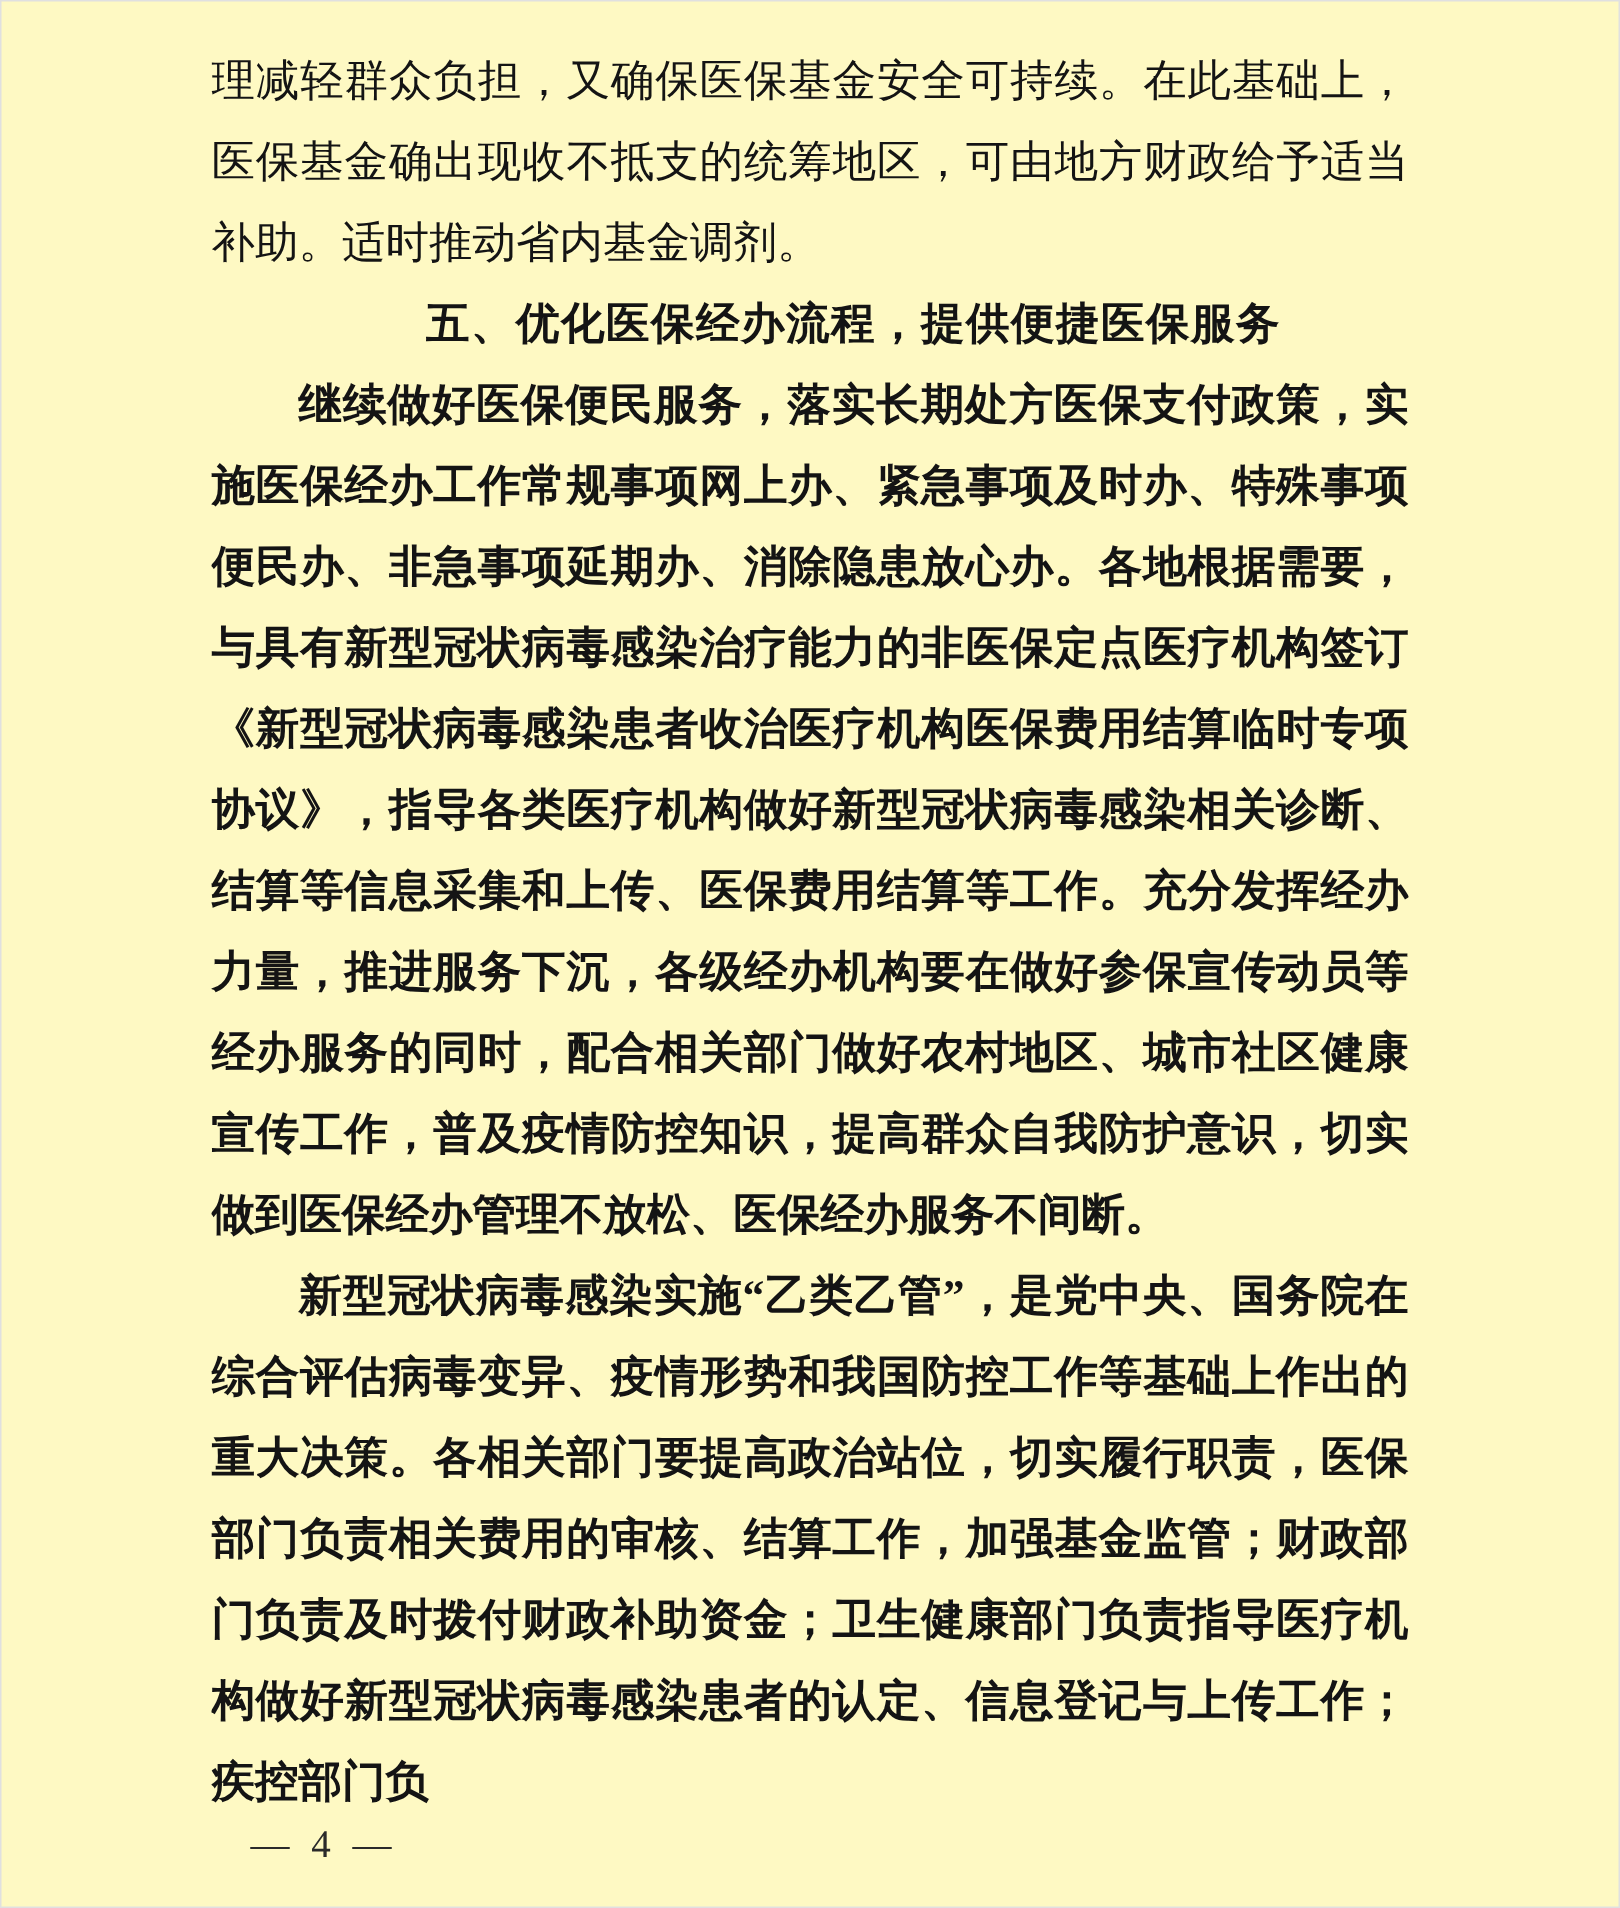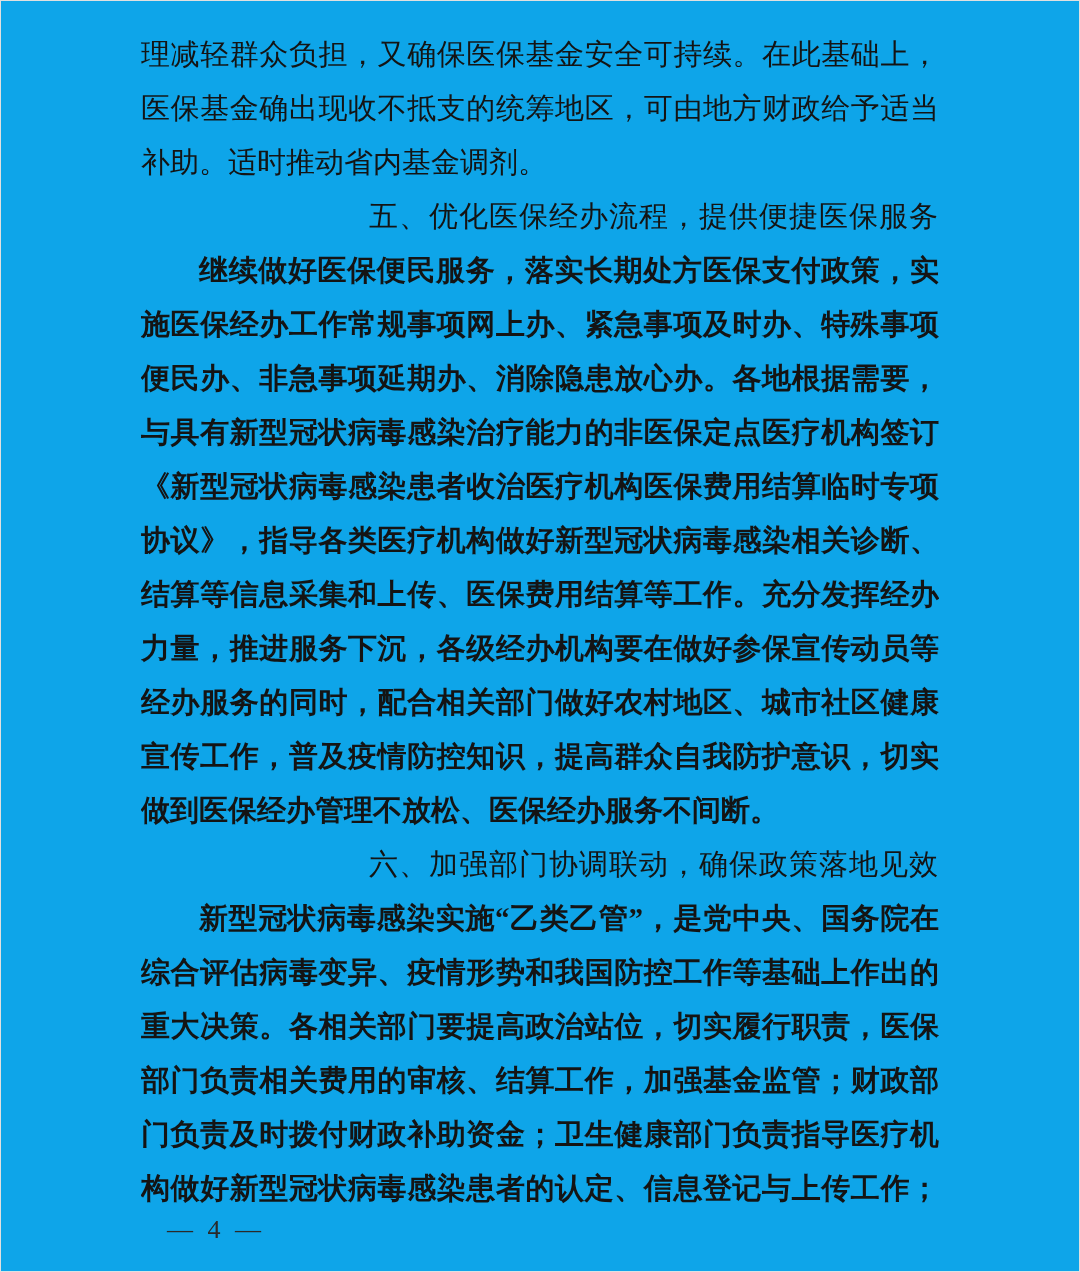--- a/index.html
+++ b/index.html
@@ -14,7 +14,7 @@
     width: 1080px;
     height: 1272px;
     margin: 0 auto;
-    background: #0ea5e9;
+    background: #fef9c3;
     border: 1px solid #e0e0e0;
     padding: 26px 140px 18px 140px;
     display: flex;

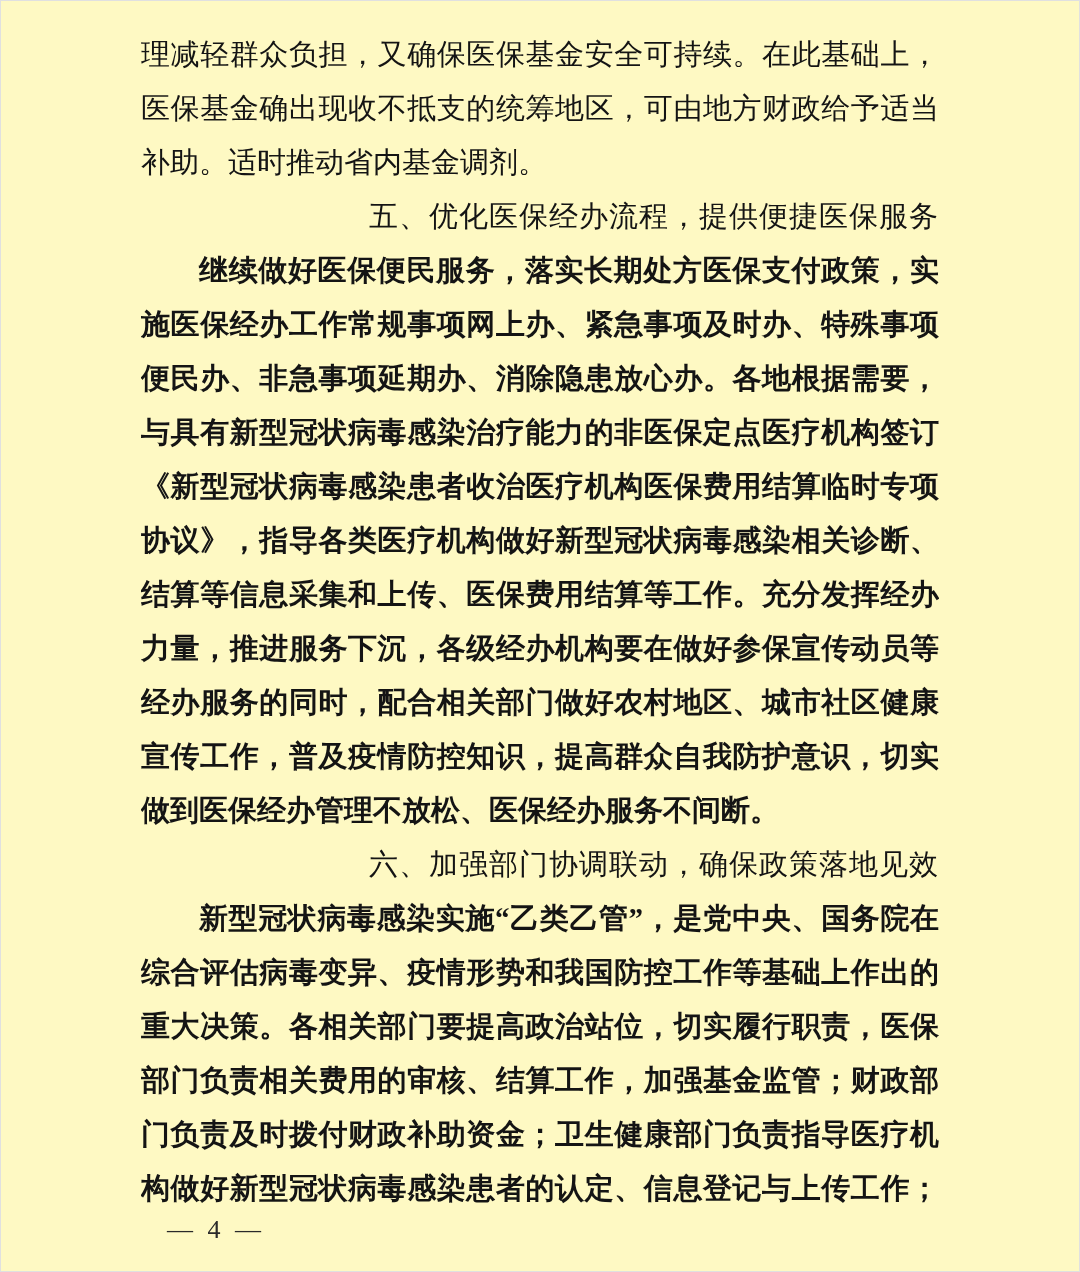--- a/index.html
+++ b/index.html
@@ -34,9 +34,9 @@
     word-break: break-all;
   }
   .content p.heading {
-    font-weight: normal;
+    font-weight: bold;
     text-indent: 2em;
-    text-align: right;
+    text-align: center;
     font-family: "Liberation Sans", "DejaVu Sans", sans-serif;
     letter-spacing: 1px;
   }

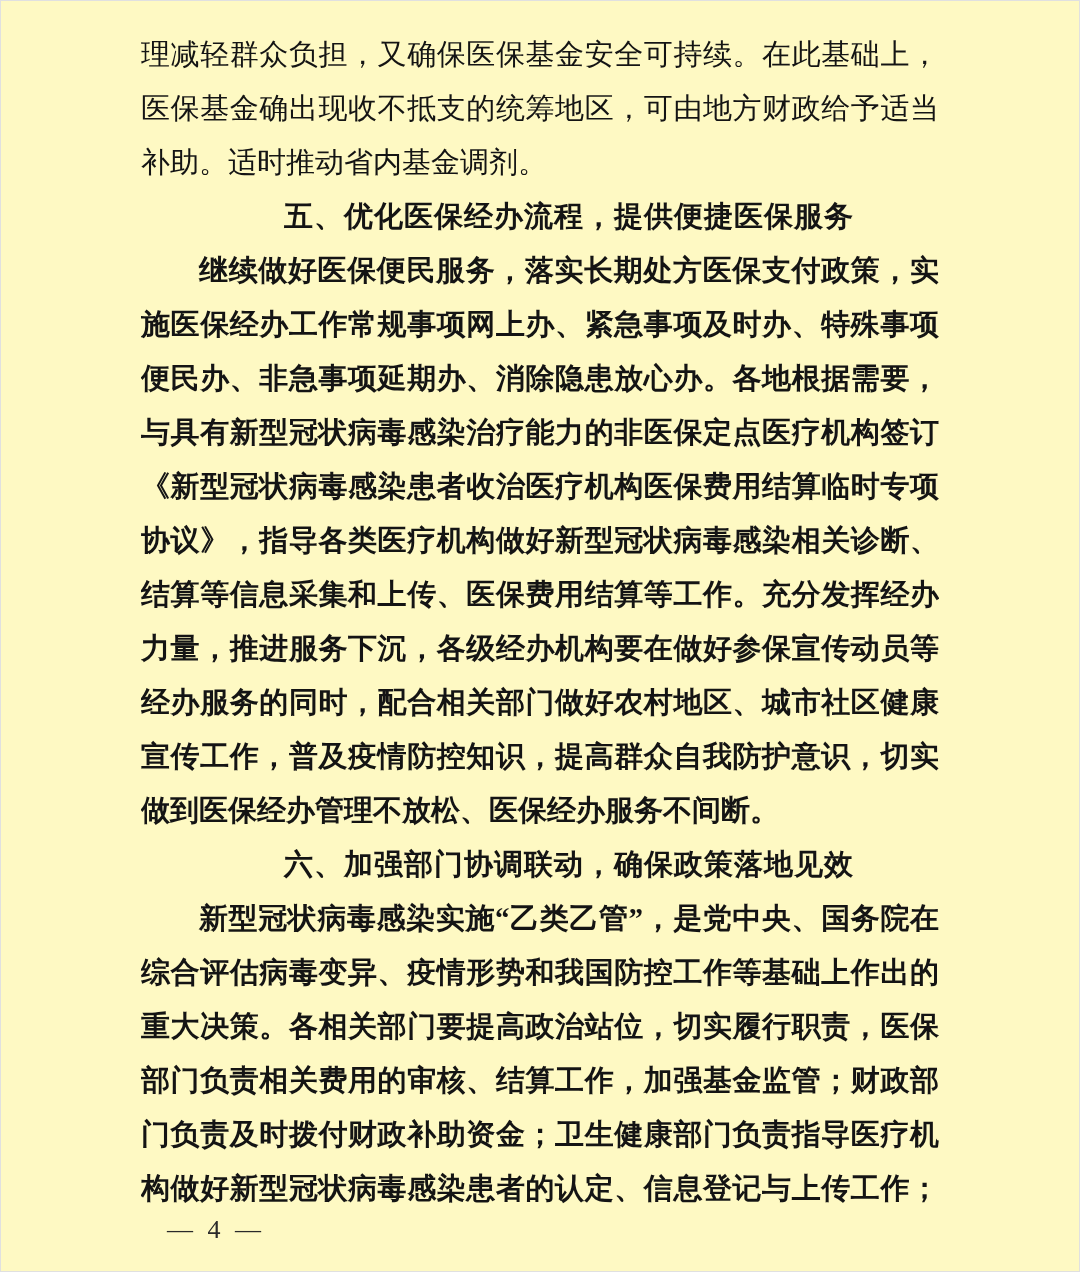--- a/index.html
+++ b/index.html
@@ -63,7 +63,6 @@
       <p class="continued">理减轻群众负担，又确保医保基金安全可持续。在此基础上，医保基金确出现收不抵支的统筹地区，可由地方财政给予适当补助。适时推动省内基金调剂。</p>
       <p class="heading">五、优化医保经办流程，提供便捷医保服务</p>
       <p class="body">继续做好医保便民服务，落实长期处方医保支付政策，实施医保经办工作常规事项网上办、紧急事项及时办、特殊事项便民办、非急事项延期办、消除隐患放心办。各地根据需要，与具有新型冠状病毒感染治疗能力的非医保定点医疗机构签订《新型冠状病毒感染患者收治医疗机构医保费用结算临时专项协议》，指导各类医疗机构做好新型冠状病毒感染相关诊断、结算等信息采集和上传、医保费用结算等工作。充分发挥经办力量，推进服务下沉，各级经办机构要在做好参保宣传动员等经办服务的同时，配合相关部门做好农村地区、城市社区健康宣传工作，普及疫情防控知识，提高群众自我防护意识，切实做到医保经办管理不放松、医保经办服务不间断。</p>
-      <p class="heading">六、加强部门协调联动，确保政策落地见效</p>
       <p class="body">新型冠状病毒感染实施“乙类乙管”，是党中央、国务院在综合评估病毒变异、疫情形势和我国防控工作等基础上作出的重大决策。各相关部门要提高政治站位，切实履行职责，医保部门负责相关费用的审核、结算工作，加强基金监管；财政部门负责及时拨付财政补助资金；卫生健康部门负责指导医疗机构做好新型冠状病毒感染患者的认定、信息登记与上传工作；疾控部门负</p>
     </div>
   <div class="footer">— 4 —</div>

